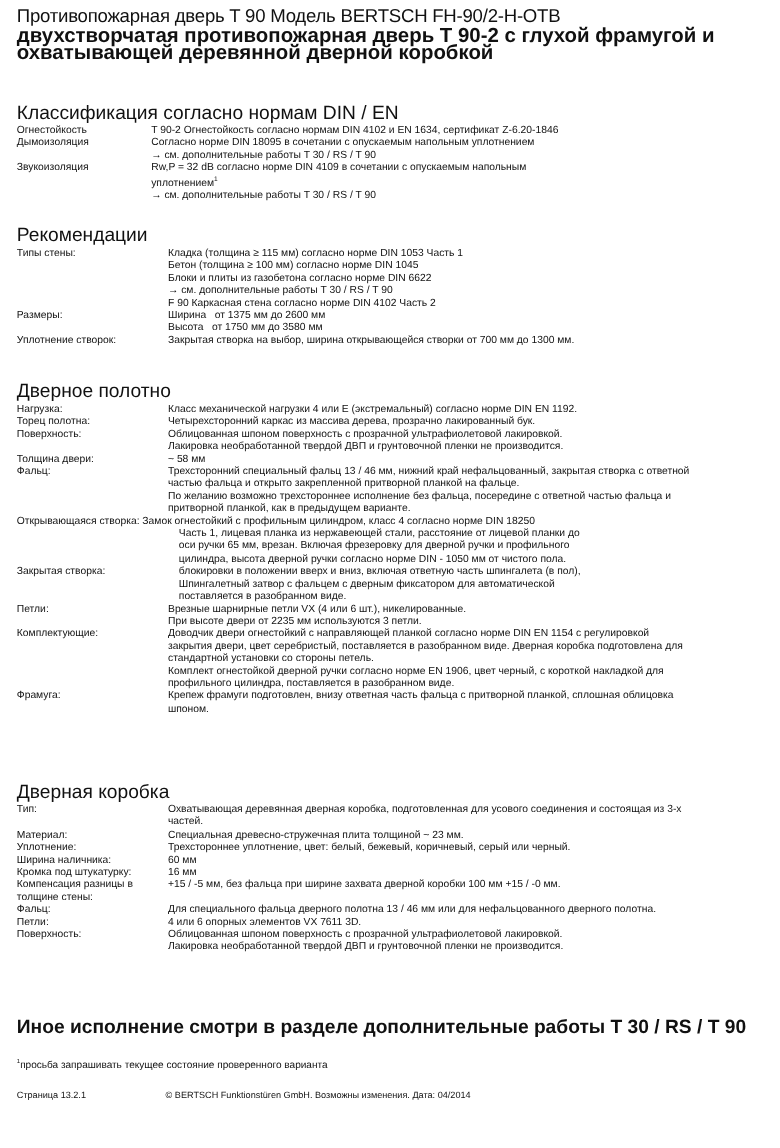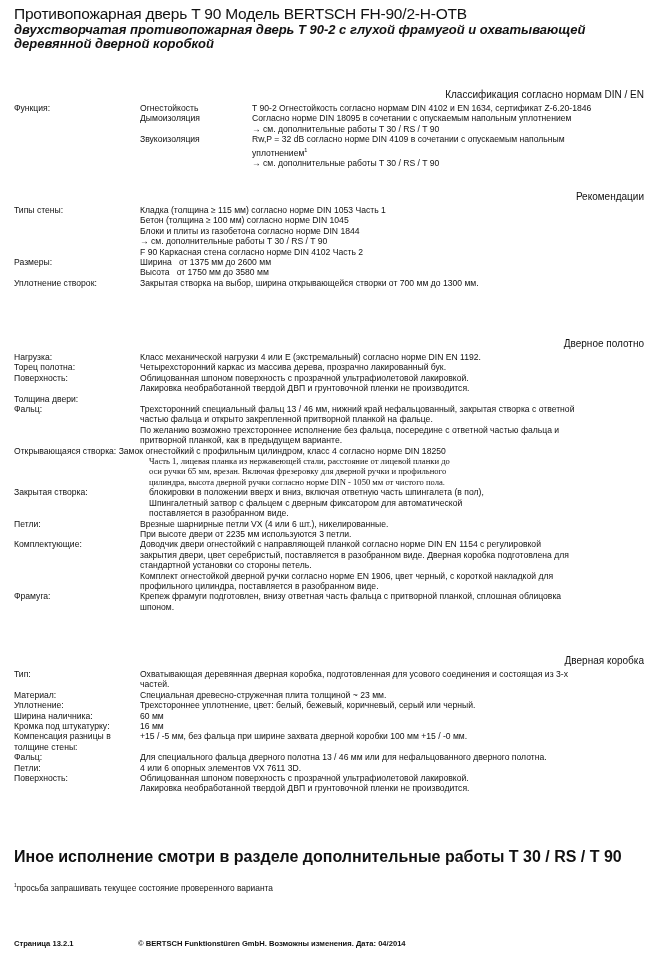--- a/index.html
+++ b/index.html
@@ -6,7 +6,7 @@
   body { width:650px; height:957px; position:relative; overflow:hidden;
          font-family:"Liberation Sans", sans-serif; color:#111; }
   .title { position:absolute; left:14px; top:5px; font-size:15.5px; font-weight:normal; letter-spacing:-0.2px; }
-  .subtitle { position:absolute; left:14px; top:23px; width:630px; font-size:13px; font-weight:bold; line-height:13.5px;font-style:italic; }
+  .subtitle { position:absolute; left:14px; top:23px; width:630px; font-size:17px; font-weight:bold; line-height:13.5px; }
   .sec { position:absolute; left:14px; width:630px; }
   .sec-h { font-size:10px; line-height:14px; margin-bottom:1px;text-align:right; }
   .row { display:flex; font-size:8.6px; line-height:10.4px; }

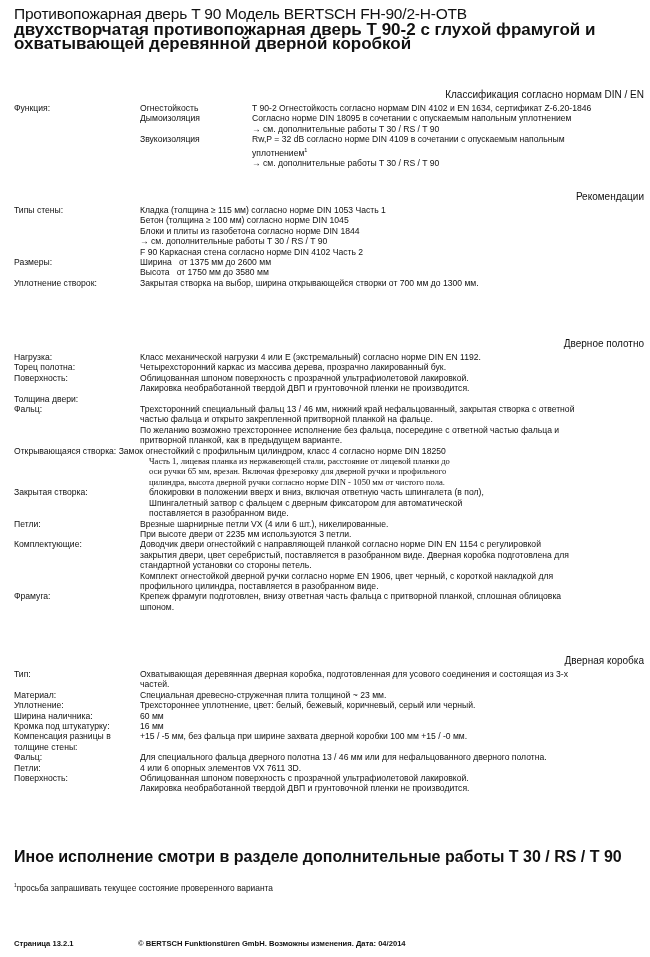--- a/index.html
+++ b/index.html
@@ -8,7 +8,7 @@
   .title { position:absolute; left:14px; top:5px; font-size:15.5px; font-weight:normal; letter-spacing:-0.2px; }
   .subtitle { position:absolute; left:14px; top:23px; width:630px; font-size:17px; font-weight:bold; line-height:13.5px; }
   .sec { position:absolute; left:14px; width:630px; }
-  .sec-h { font-size:10px; line-height:14px; margin-bottom:1px;text-align:right; }
+  .sec-h { font-size:16px; line-height:14px; margin-bottom:1px; }
   .row { display:flex; font-size:8.6px; line-height:10.4px; }
   .lbl { width:126px; flex:none; }
   .val { flex:1; }

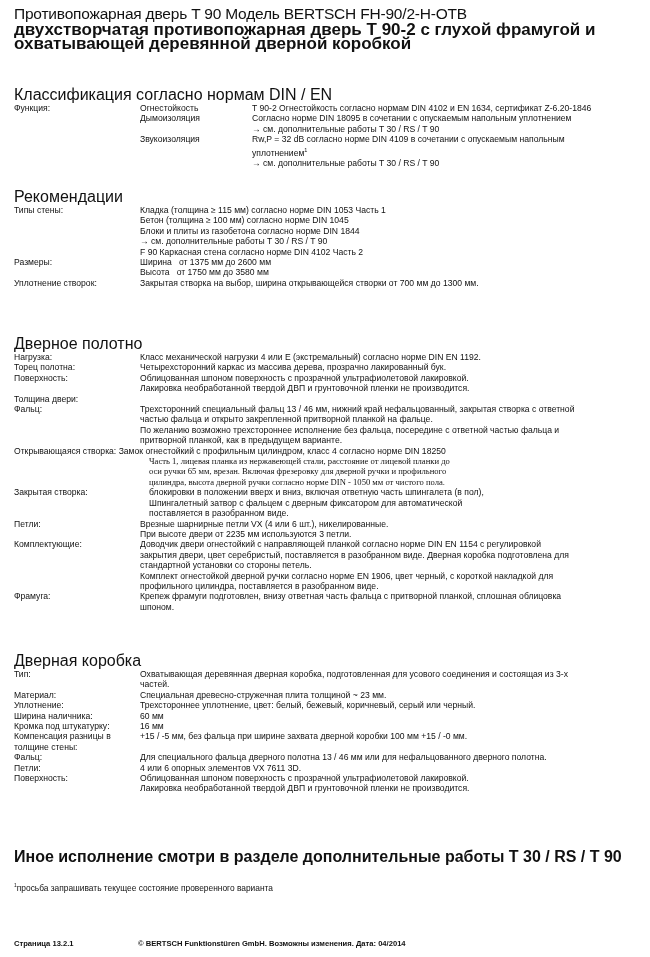--- a/index.html
+++ b/index.html
@@ -32,7 +32,6 @@
 <div class="sec" style="top:88px">
   <div class="sec-h">Классификация согласно нормам DIN / EN</div>
   <div class="row">
-    <div class="lbl">Функция:</div>
     <div class="val">
       <div class="sub">
         <div class="sublbl">Огнестойкость</div>

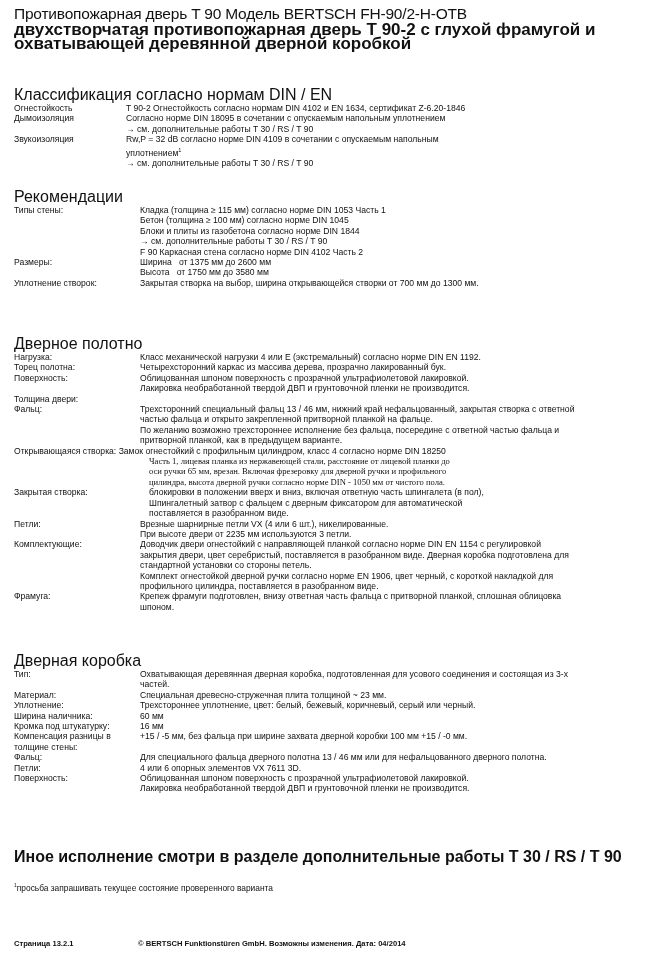--- a/index.html
+++ b/index.html
@@ -65,7 +65,7 @@
     <div class="val">
         <p>Кладка (толщина ≥ 115 мм) согласно норме DIN 1053 Часть 1</p>
         <p>Бетон (толщина ≥ 100 мм) согласно норме DIN 1045</p>
-        <p>Блоки и плиты из газобетона согласно норме DIN 1844</p>
+        <p>Блоки и плиты из газобетона согласно норме DIN 6622</p>
         <p>→ см. дополнительные работы T 30 / RS / T 90</p>
         <p>F 90 Каркасная стена согласно норме DIN 4102 Часть 2</p>
       </div>

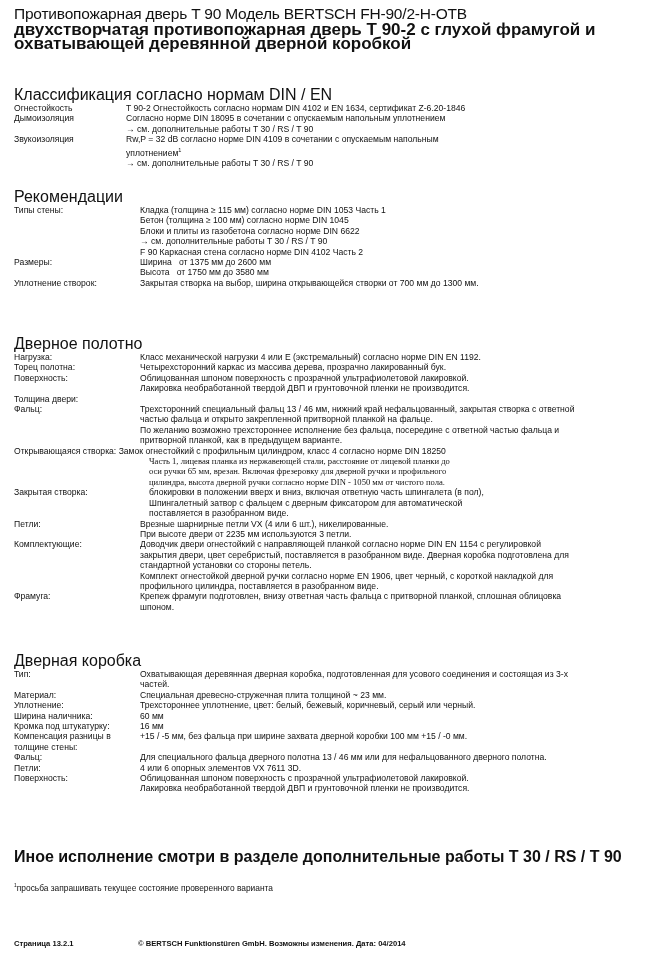--- a/index.html
+++ b/index.html
@@ -82,7 +82,7 @@
     </div>
 </div>
 
-<div class="sec" style="top:337px">
+<div class="sec" style="top:320px">
   <div class="sec-h">Дверное полотно</div>
   <div class="row">
       <div class="lbl">Нагрузка:</div>

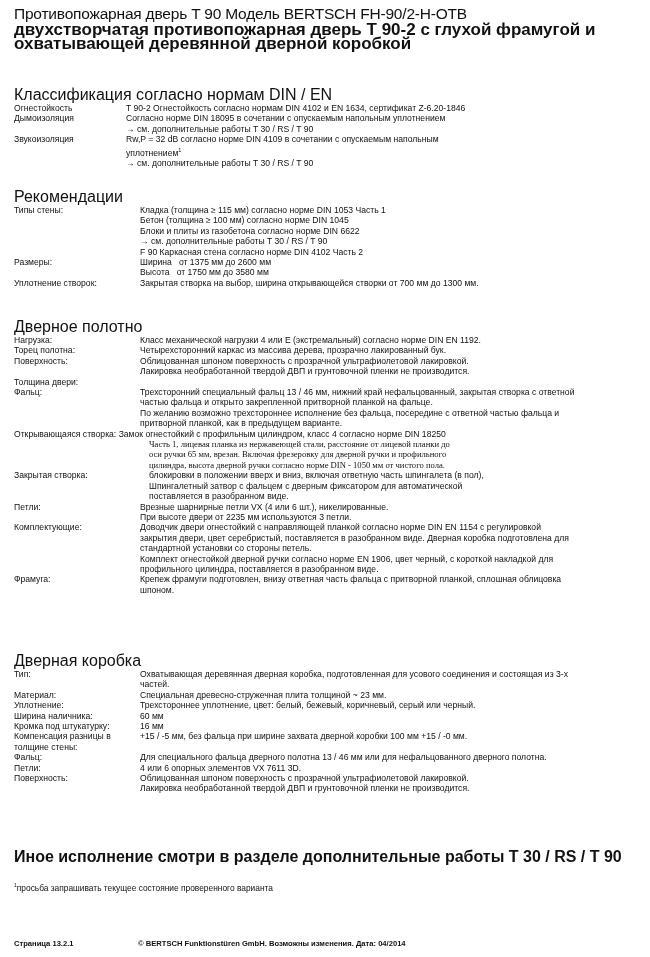--- a/index.html
+++ b/index.html
@@ -105,6 +105,9 @@
     </div>
   <div class="row">
       <div class="lbl">Толщина двери:</div>
+    <div class="val">
+        <p>~ 58 мм</p>
+      </div>
     </div>
   <div class="row">
       <div class="lbl">Фальц:</div>

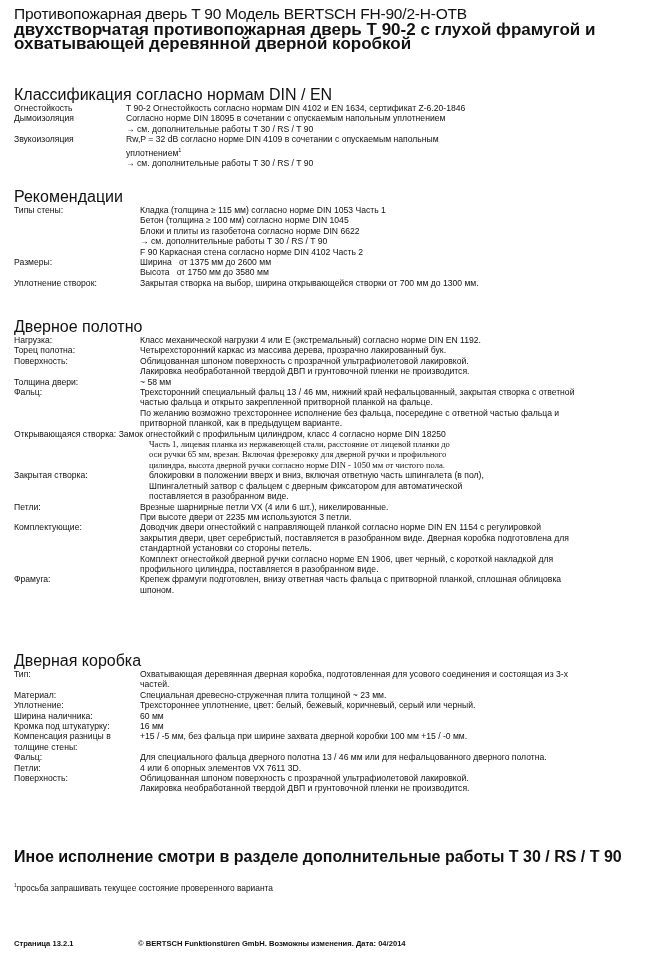--- a/index.html
+++ b/index.html
@@ -16,7 +16,7 @@
   .sub { display:flex; }
   .sublbl { width:112px; flex:none; }
   .subval { flex:1; }
-  .indent { padding-left:135px;font-family:Liberation Serif, serif; }
+  .indent { padding-left:135px; }
   .note { position:absolute; left:14px; top:848px; font-size:16px; font-weight:bold; }
   .foot { position:absolute; left:14px; top:882px; font-size:8.4px; }
   .foot sup { font-size:5px; }

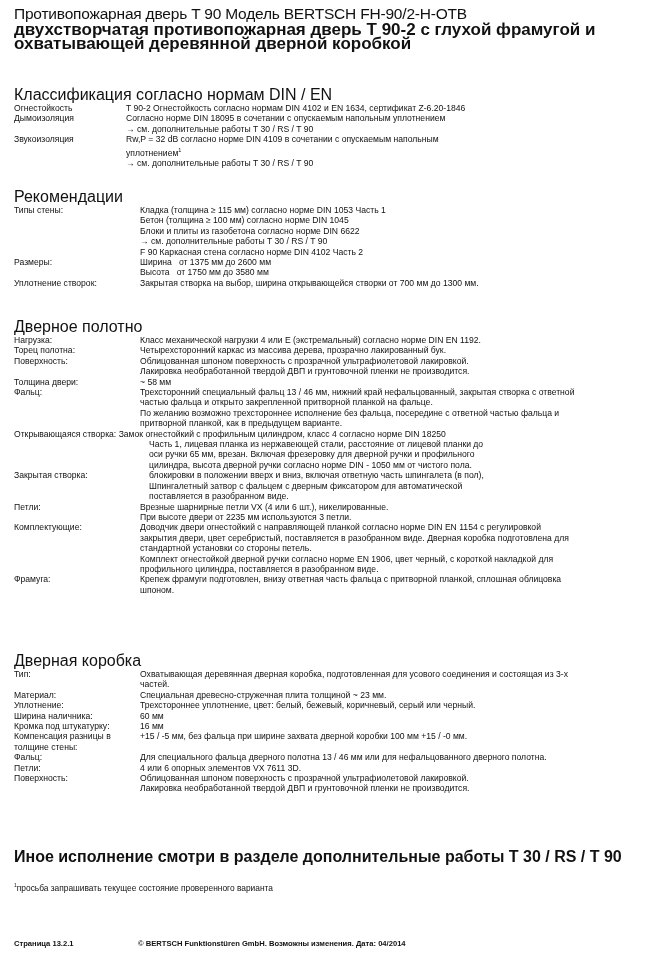--- a/index.html
+++ b/index.html
@@ -20,7 +20,7 @@
   .note { position:absolute; left:14px; top:848px; font-size:16px; font-weight:bold; }
   .foot { position:absolute; left:14px; top:882px; font-size:8.4px; }
   .foot sup { font-size:5px; }
-  .pagefoot { position:absolute; top:939px; font-size:7.6px; font-weight:bold; }
+  .pagefoot { position:absolute; top:908px; font-size:7.6px; font-weight:normal; }
   sup { font-size:5.5px; }
 </style>
 </head>

